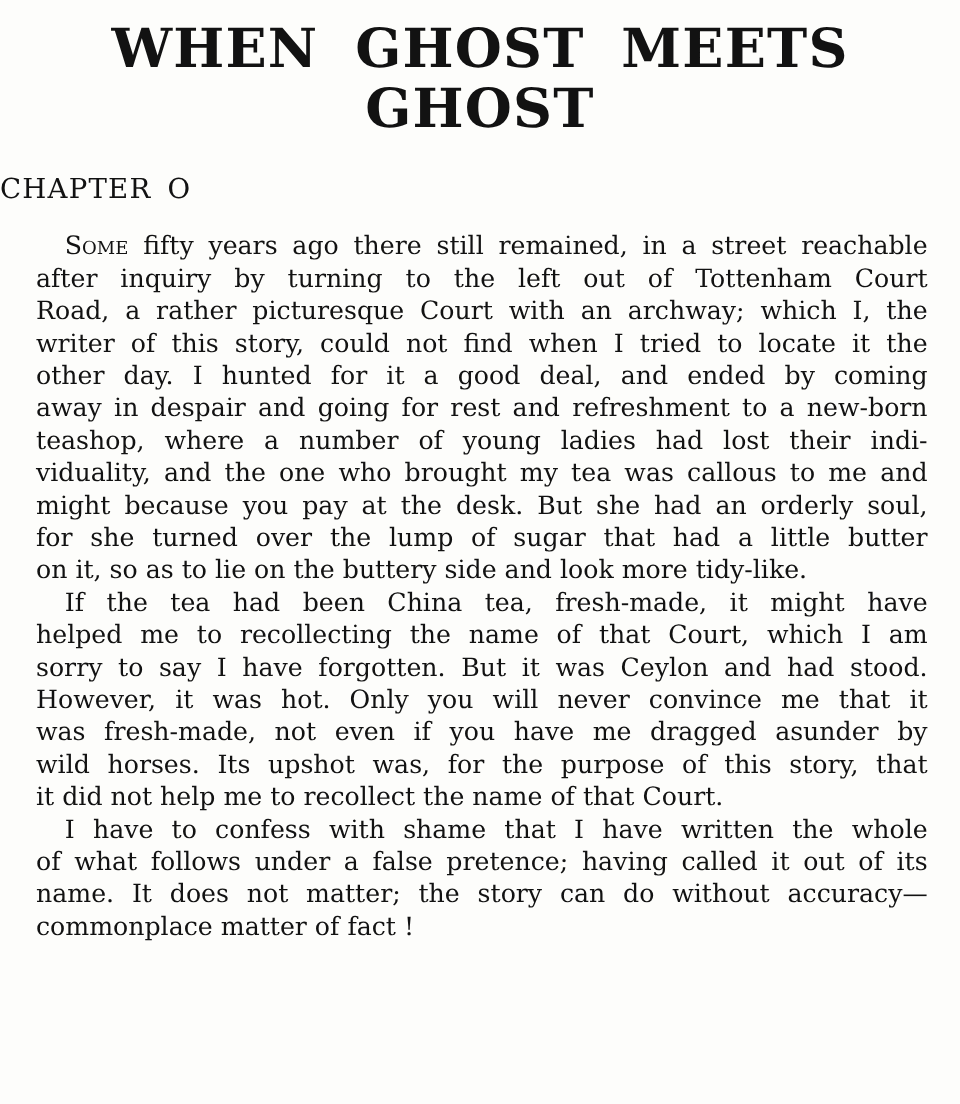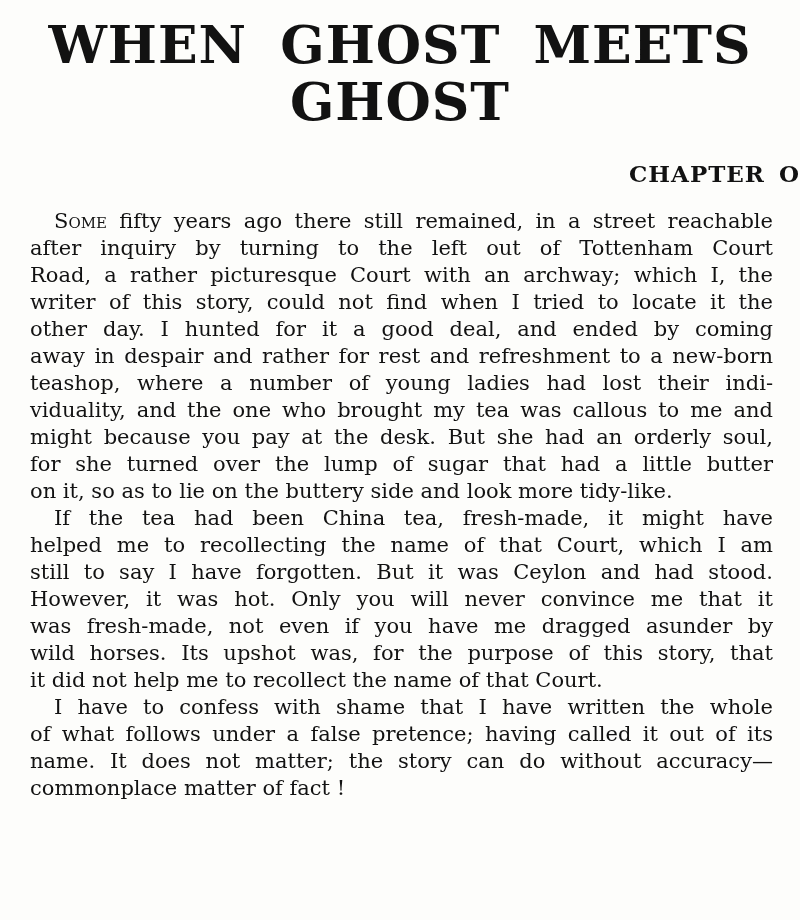--- a/index.html
+++ b/index.html
@@ -21,7 +21,7 @@
     margin: 0;
     padding-top: 16px;
     text-align: center;
-    font-size: 52px;
+    font-size: 45px;
     line-height: 1.1;
     font-weight: 700;
     letter-spacing: 1px;

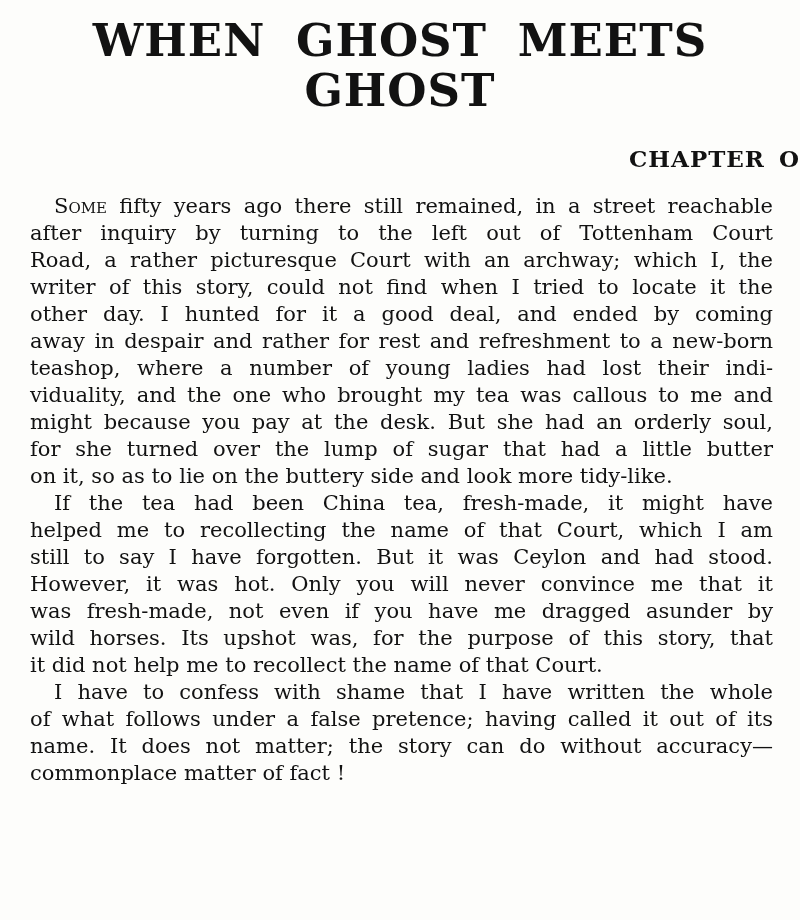--- a/index.html
+++ b/index.html
@@ -29,9 +29,9 @@
   }
   .chapter {
     margin: 30px 0 0 0;
-    text-align: right;
+    text-align: left;
     font-size: 23px;
-    font-weight: 700;
+    font-weight: 400;
     letter-spacing: 1px;
     word-spacing: 5px;
   }

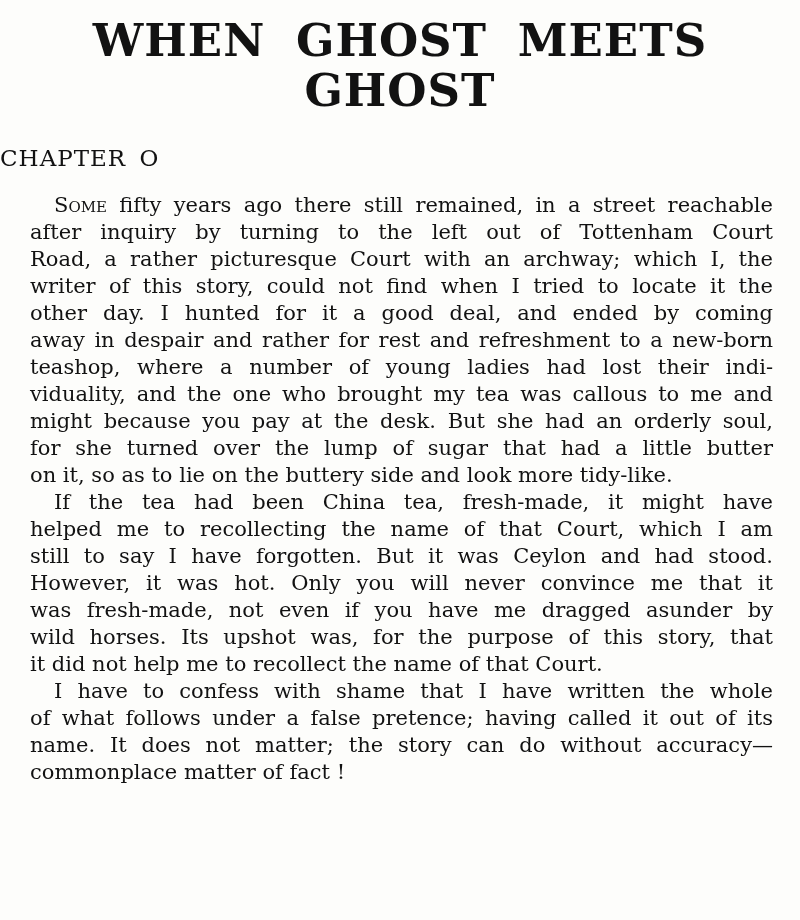--- a/index.html
+++ b/index.html
@@ -83,7 +83,7 @@
         <div class="tline">Road, a rather picturesque Court with an archway; which I, the</div>
         <div class="tline">writer of this story, could not find when I tried to locate it the</div>
         <div class="tline">other day. I hunted for it a good deal, and ended by coming</div>
-        <div class="tline">away in despair and rather for rest and refreshment to a new-born</div>
+        <div class="tline">away in despair and going for rest and refreshment to a new-born</div>
         <div class="tline">teashop, where a number of young ladies had lost their indi-</div>
         <div class="tline">viduality, and the one who brought my tea was callous to me and</div>
         <div class="tline">might because you pay at the desk. But she had an orderly soul,</div>

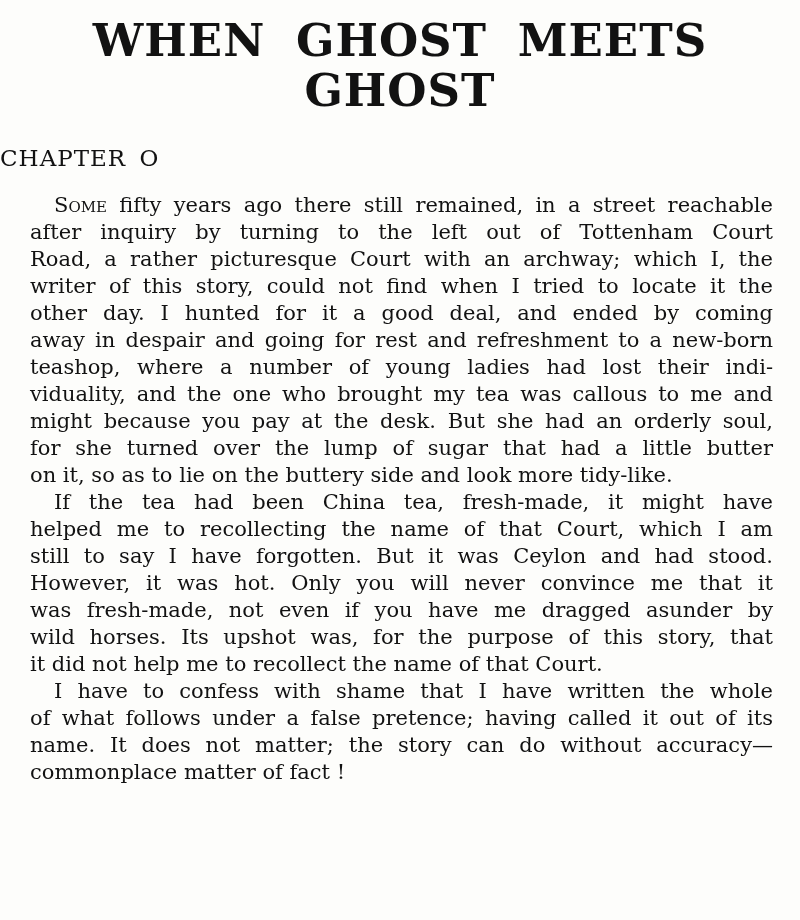--- a/index.html
+++ b/index.html
@@ -93,7 +93,7 @@
       <div class="paragraph">
         <div class="tline pindent">If the tea had been China tea, fresh-made, it might have</div>
         <div class="tline">helped me to recollecting the name of that Court, which I am</div>
-        <div class="tline">still to say I have forgotten. But it was Ceylon and had stood.</div>
+        <div class="tline">sorry to say I have forgotten. But it was Ceylon and had stood.</div>
         <div class="tline">However, it was hot. Only you will never convince me that it</div>
         <div class="tline">was fresh-made, not even if you have me dragged asunder by</div>
         <div class="tline">wild horses. Its upshot was, for the purpose of this story, that</div>

